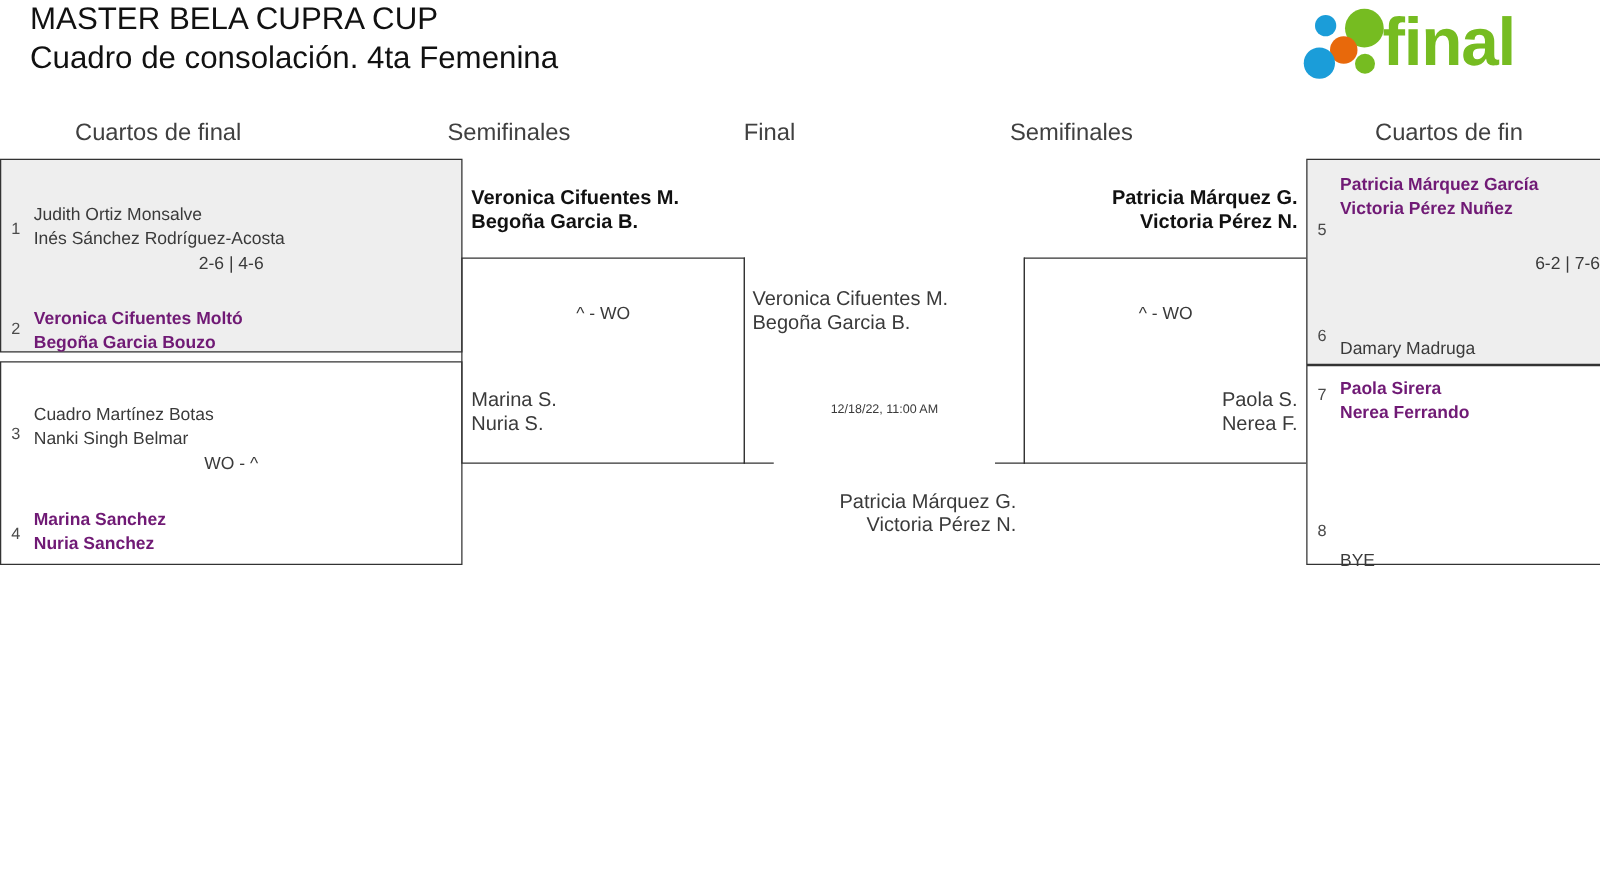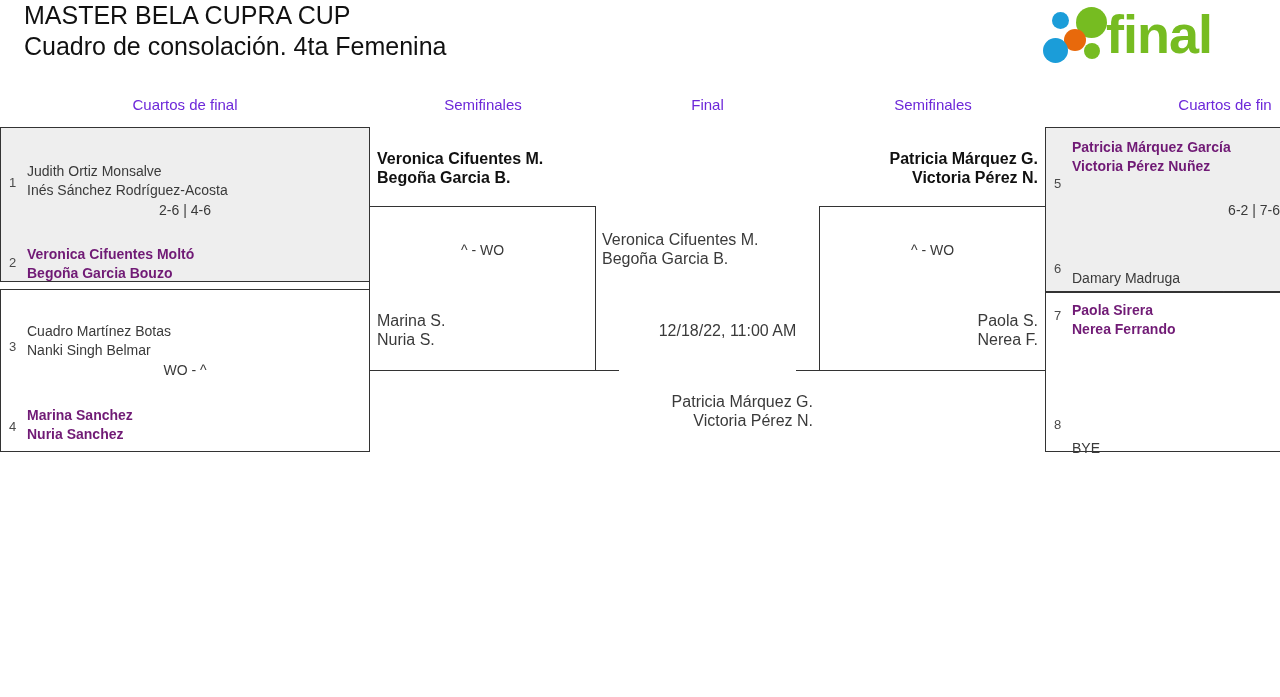--- a/index.html
+++ b/index.html
@@ -80,10 +80,10 @@
   .round-header {
     position: absolute;
     top: 96px;
-    font-size: 15px;
-    font-weight: 400;
-    color: #6d28d9;
-    text-align: center;
+    font-size: 19px;
+    font-weight: 400;
+    color: #404040;
+    text-align: left;
     white-space: nowrap;
   }
 

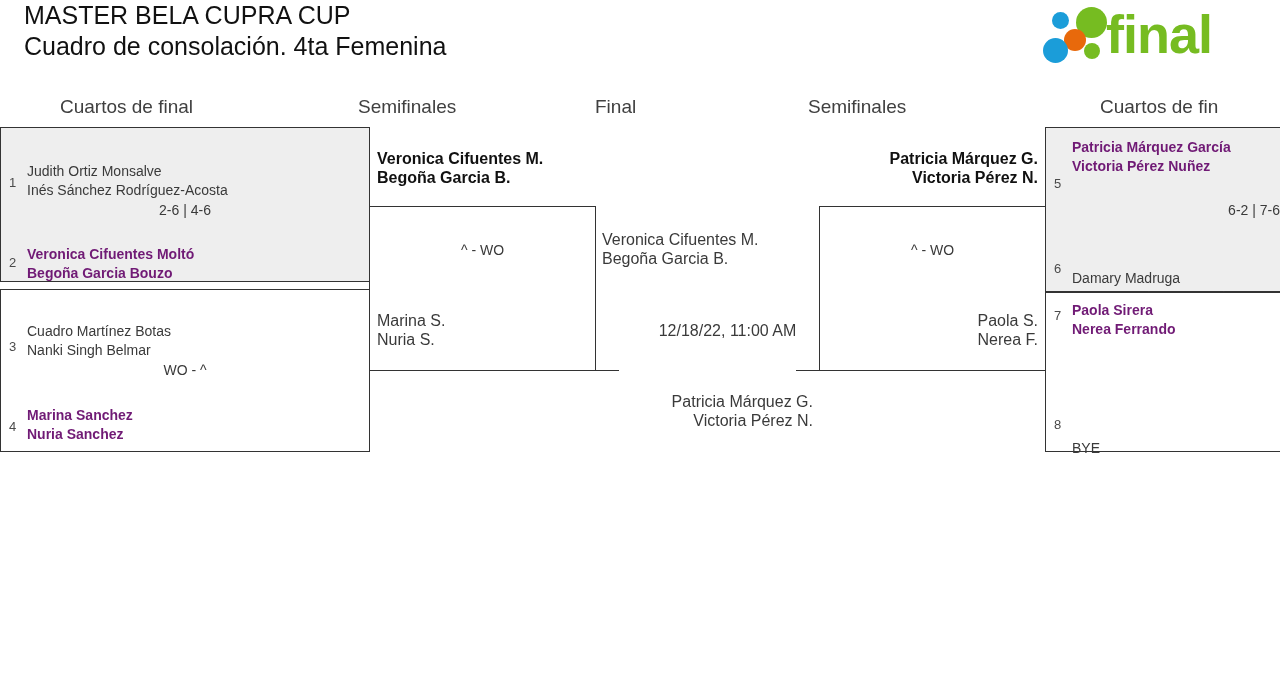--- a/index.html
+++ b/index.html
@@ -143,11 +143,10 @@
 
   .final-date {
     position: absolute;
-    font-size: 16px;
+    font-size: 10px;
     color: #3a3a3a;
     text-align: center;
     white-space: nowrap;
-    margin-left: 20px;
   }
 
   

